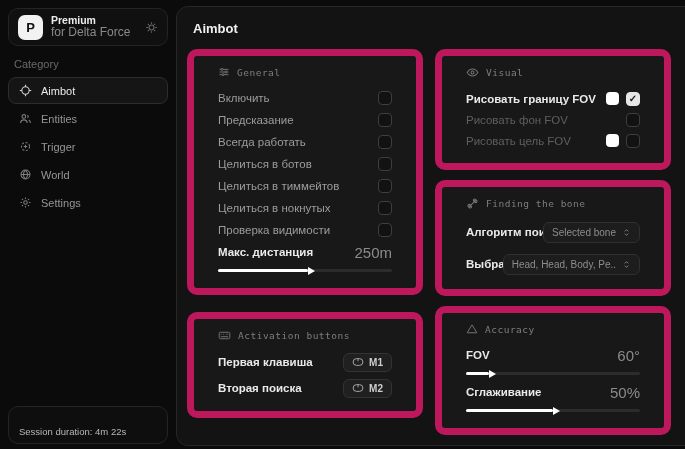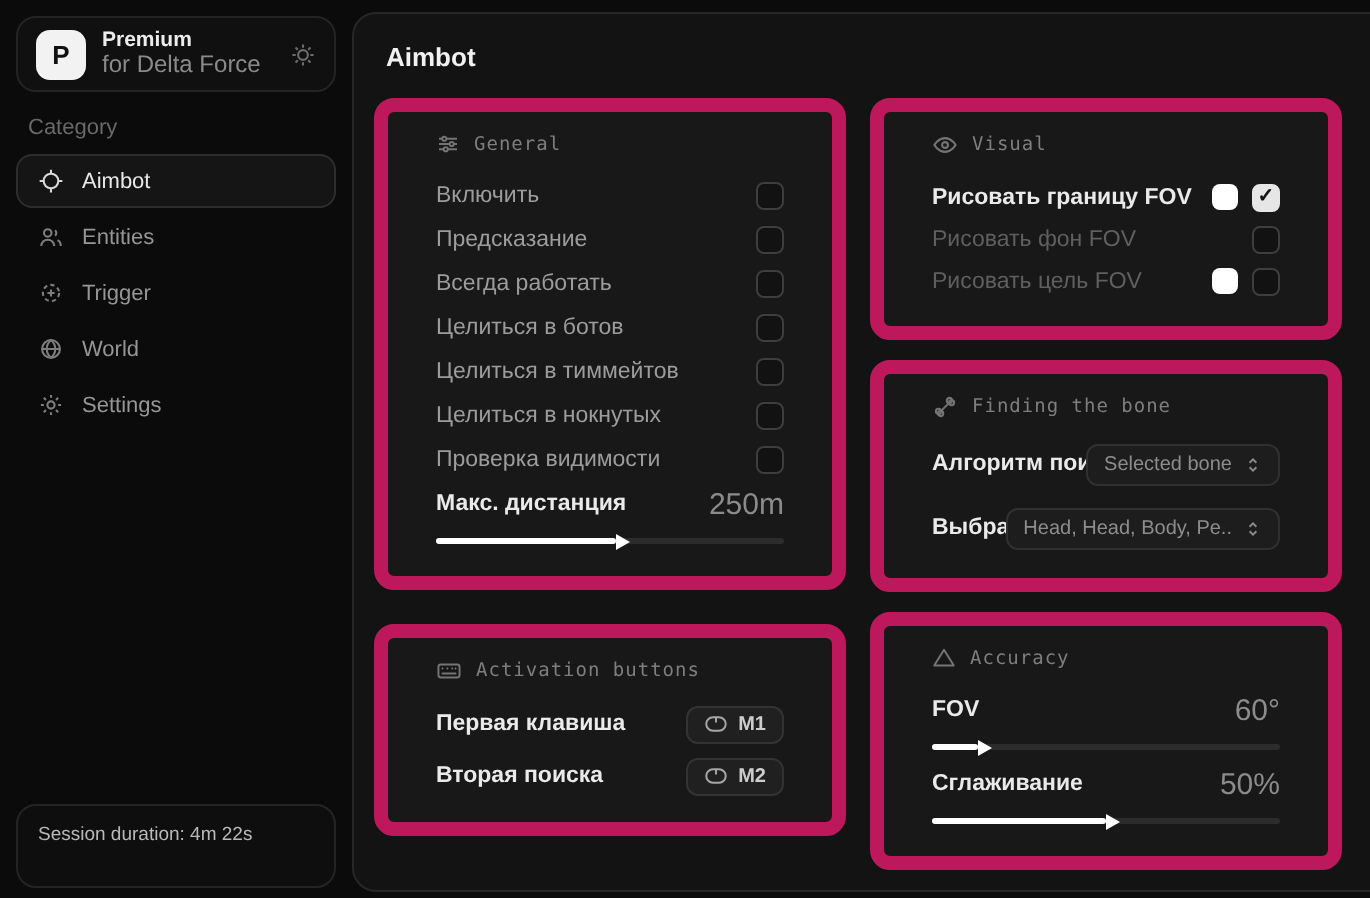--- a/index.html
+++ b/index.html
@@ -43,7 +43,7 @@
   .session-box {
     position:absolute; left:8px; right:8px; bottom:5px; height:38px;
     border:1px solid #242424; border-radius:10px; background:#0e0e0e;
-    display:flex; align-items:flex-end; padding:20px 10px;
+    display:flex; align-items:flex-end; padding:6px 10px;
   }
   .session-text { font-size:9.5px; color:#b9b9b9; }
 

